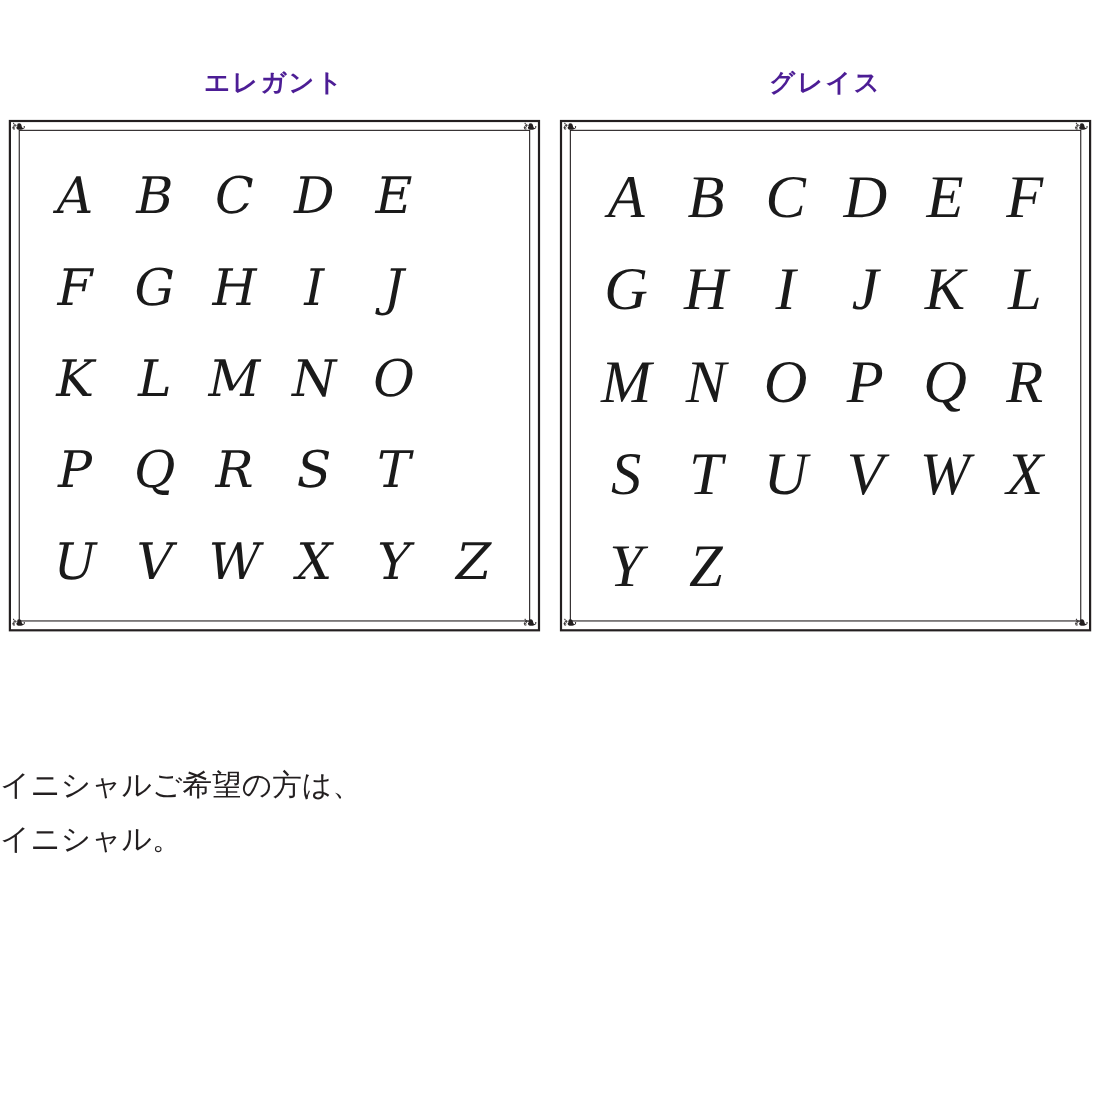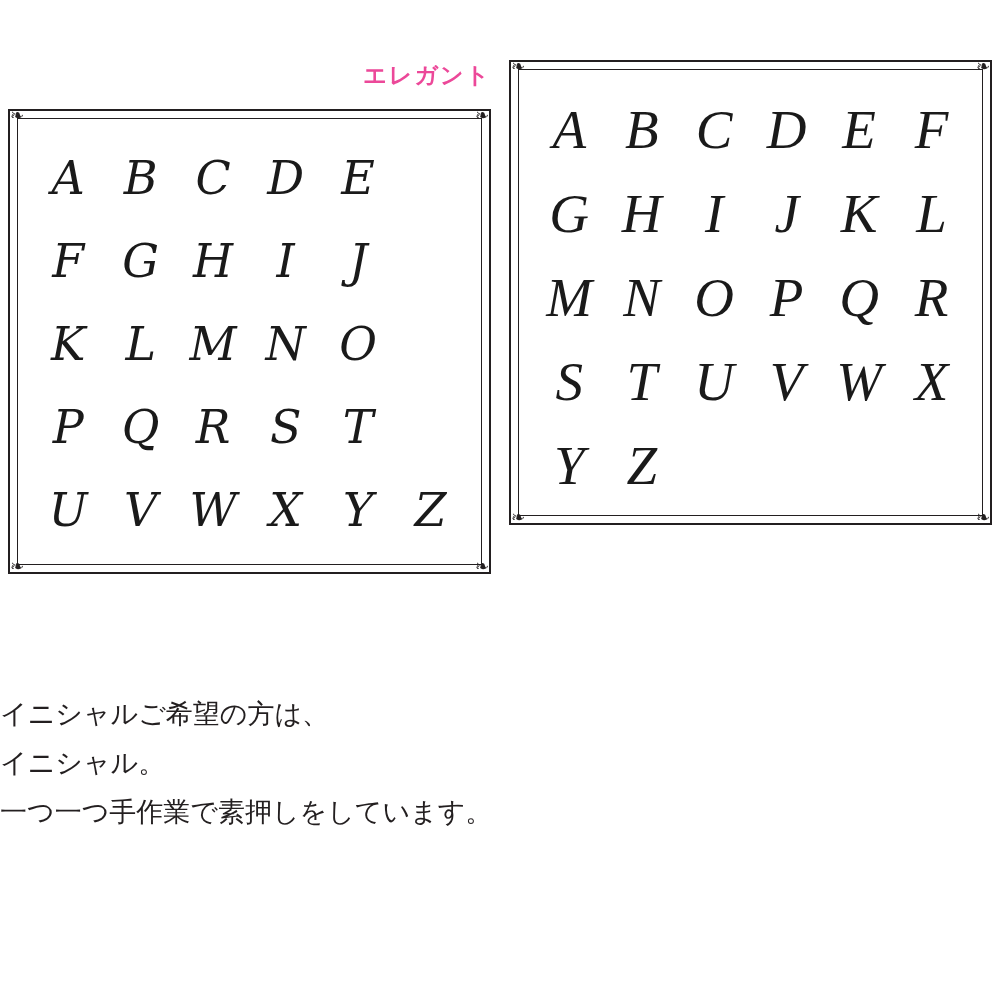--- a/index.html
+++ b/index.html
@@ -34,11 +34,11 @@
     width: 483px;
   }
   .panel-title {
-    text-align: right;
+    text-align: center;
     font-size: 23px;
     font-weight: bold;
     letter-spacing: 2px;
-    color: #ec4899;
+    color: #4c1d95;
     margin-bottom: 18px;
   }
 

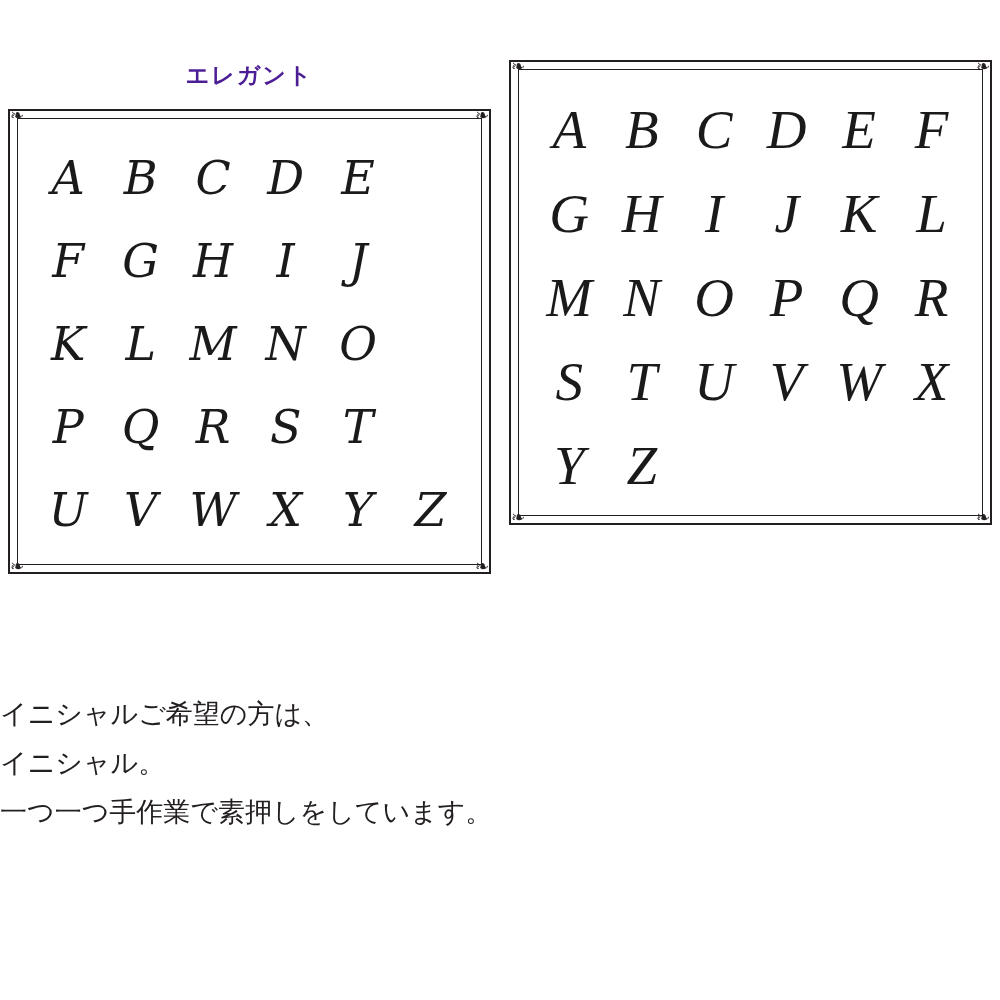--- a/index.html
+++ b/index.html
@@ -194,6 +194,7 @@
     </div>
 
     <div class="panel">
+      <div class="panel-title">グレイス</div>
       <div class="frame">
         <span class="corner tl">❧</span>
         <span class="corner tr">❧</span>

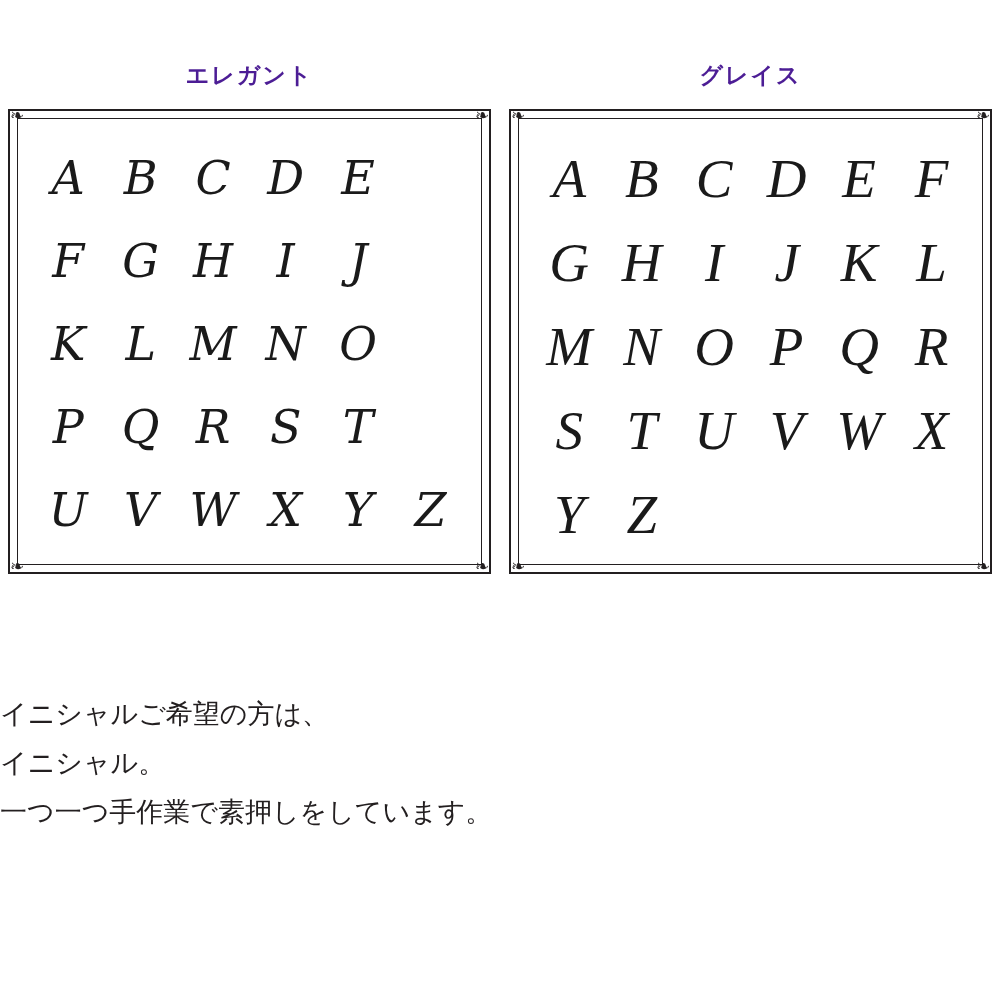--- a/index.html
+++ b/index.html
@@ -237,7 +237,6 @@
     <div class="desc-body">
       <p>イニシャルご希望の方は、</p>
       <p>イニシャル。</p>
-      <p>一つ一つ手作業で素押しをしています。</p>
     </div>
   </div>
 

